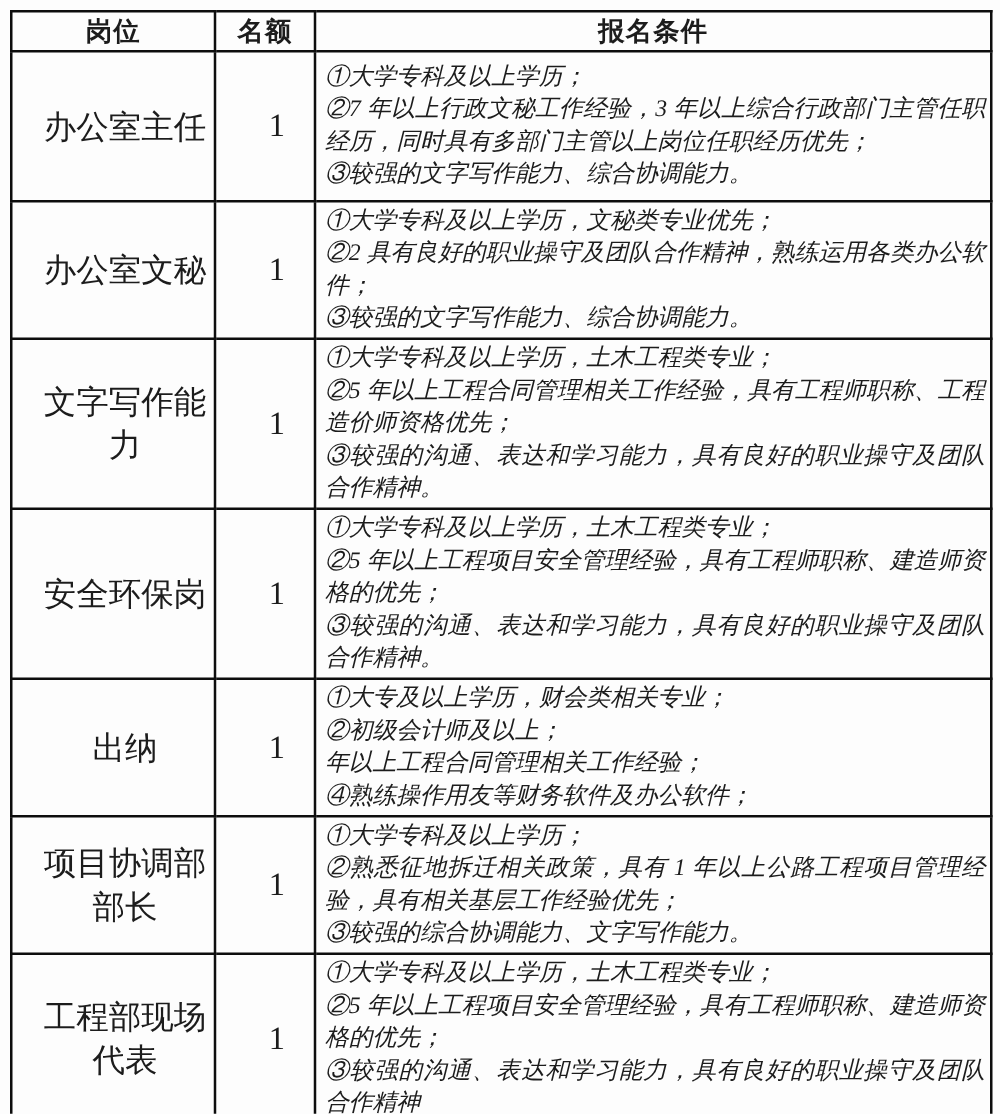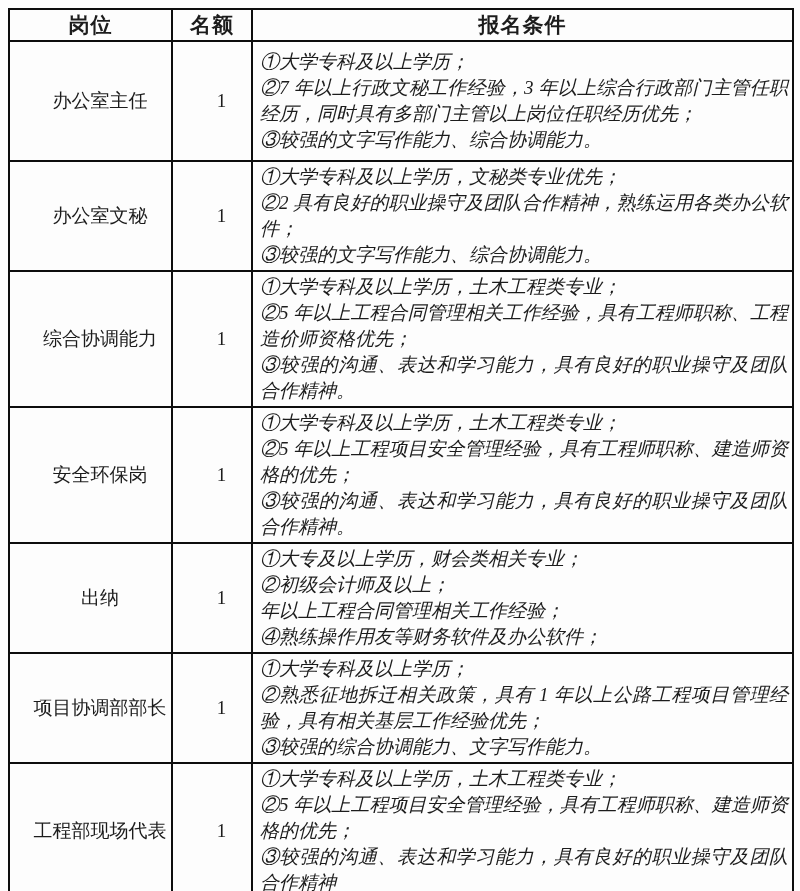--- a/index.html
+++ b/index.html
@@ -40,7 +40,7 @@
   }
   td.pos-cell, td.quota-cell {
     text-align: center;
-    font-size: 19px;
+    font-size: 26px;
     padding-left: 20px;
   }
   td.req-cell {

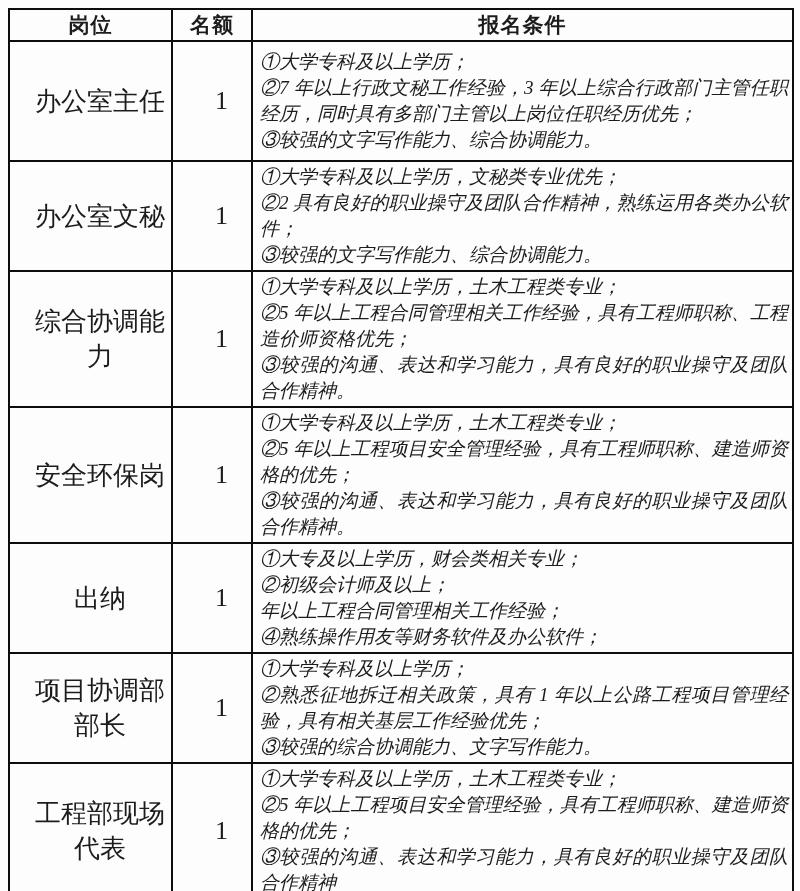--- a/index.html
+++ b/index.html
@@ -98,7 +98,7 @@
         </td>
       </tr>
       <tr class="row2">
-        <td class="pos-cell">综合协调能力</td>
+        <td class="pos-cell">文字写作能力</td>
         <td class="quota-cell">1</td>
         <td class="req-cell">
           <div class="req-item">①大学专科及以上学历，土木工程类专业；</div>

